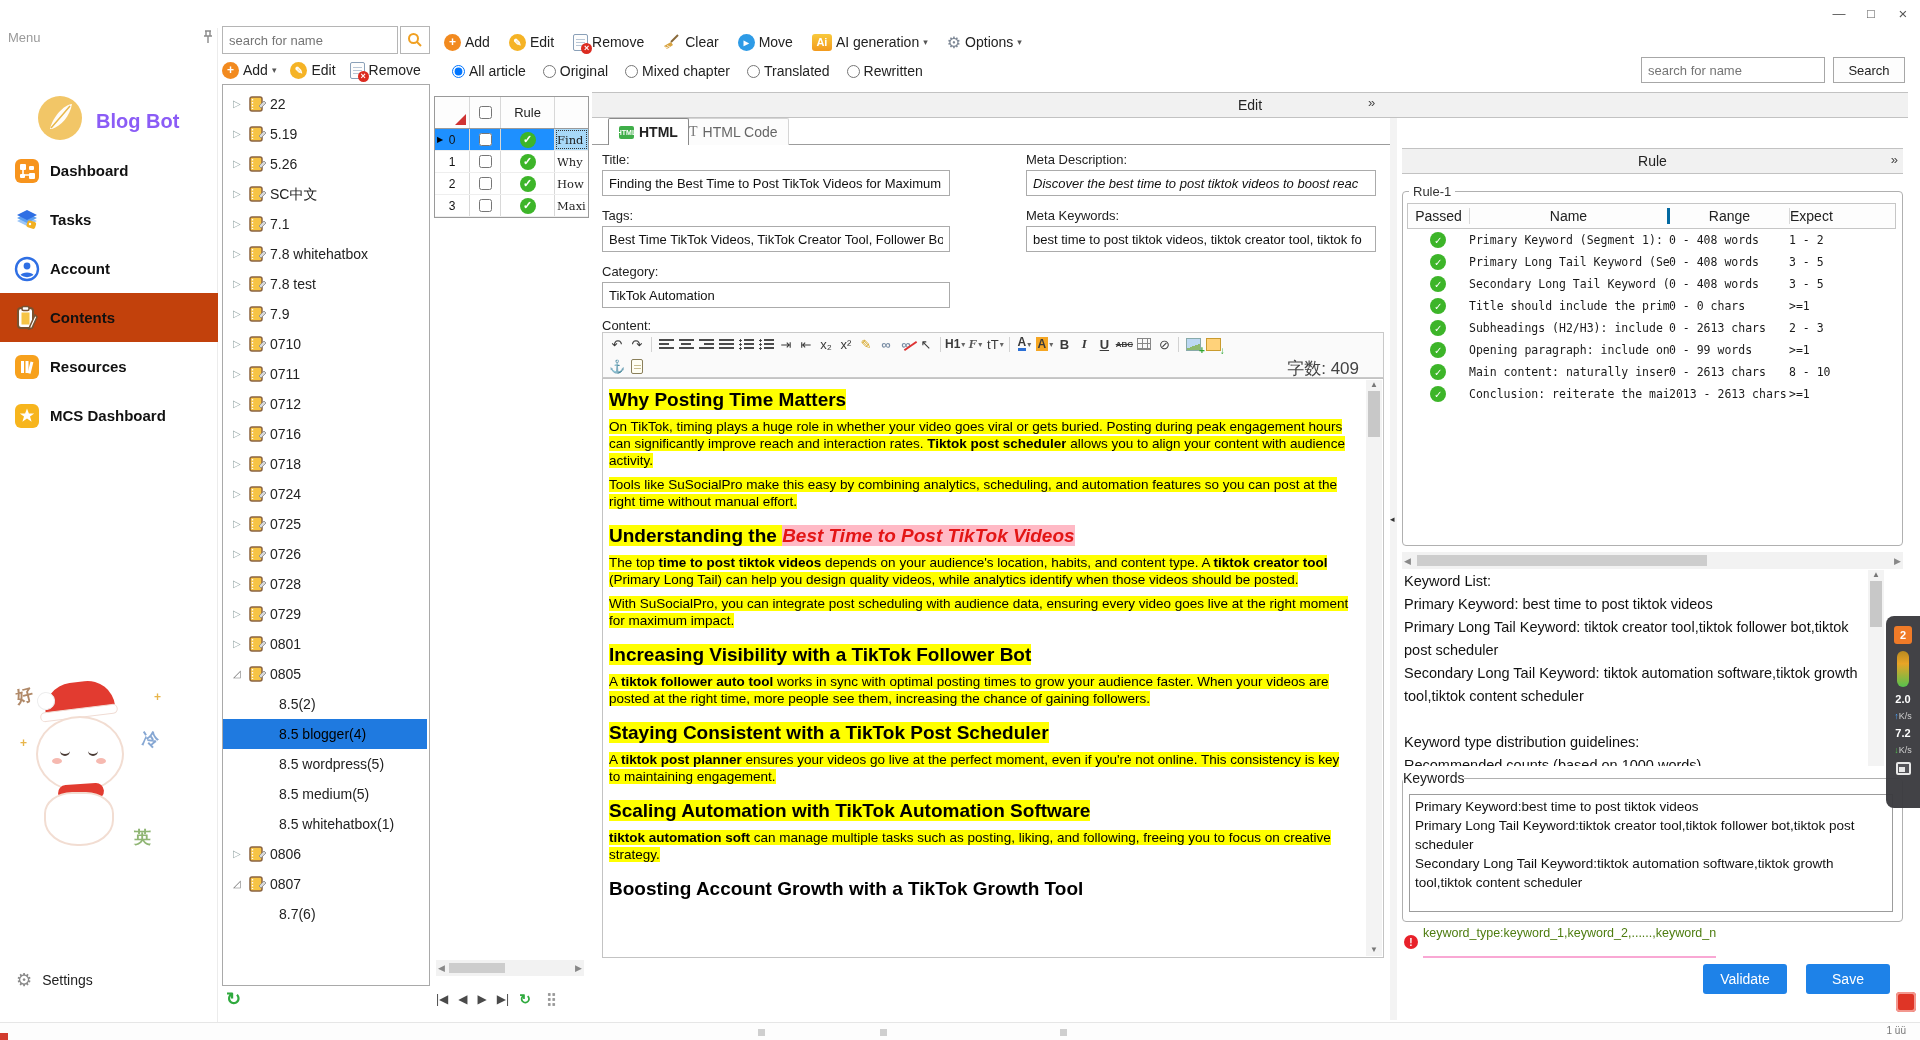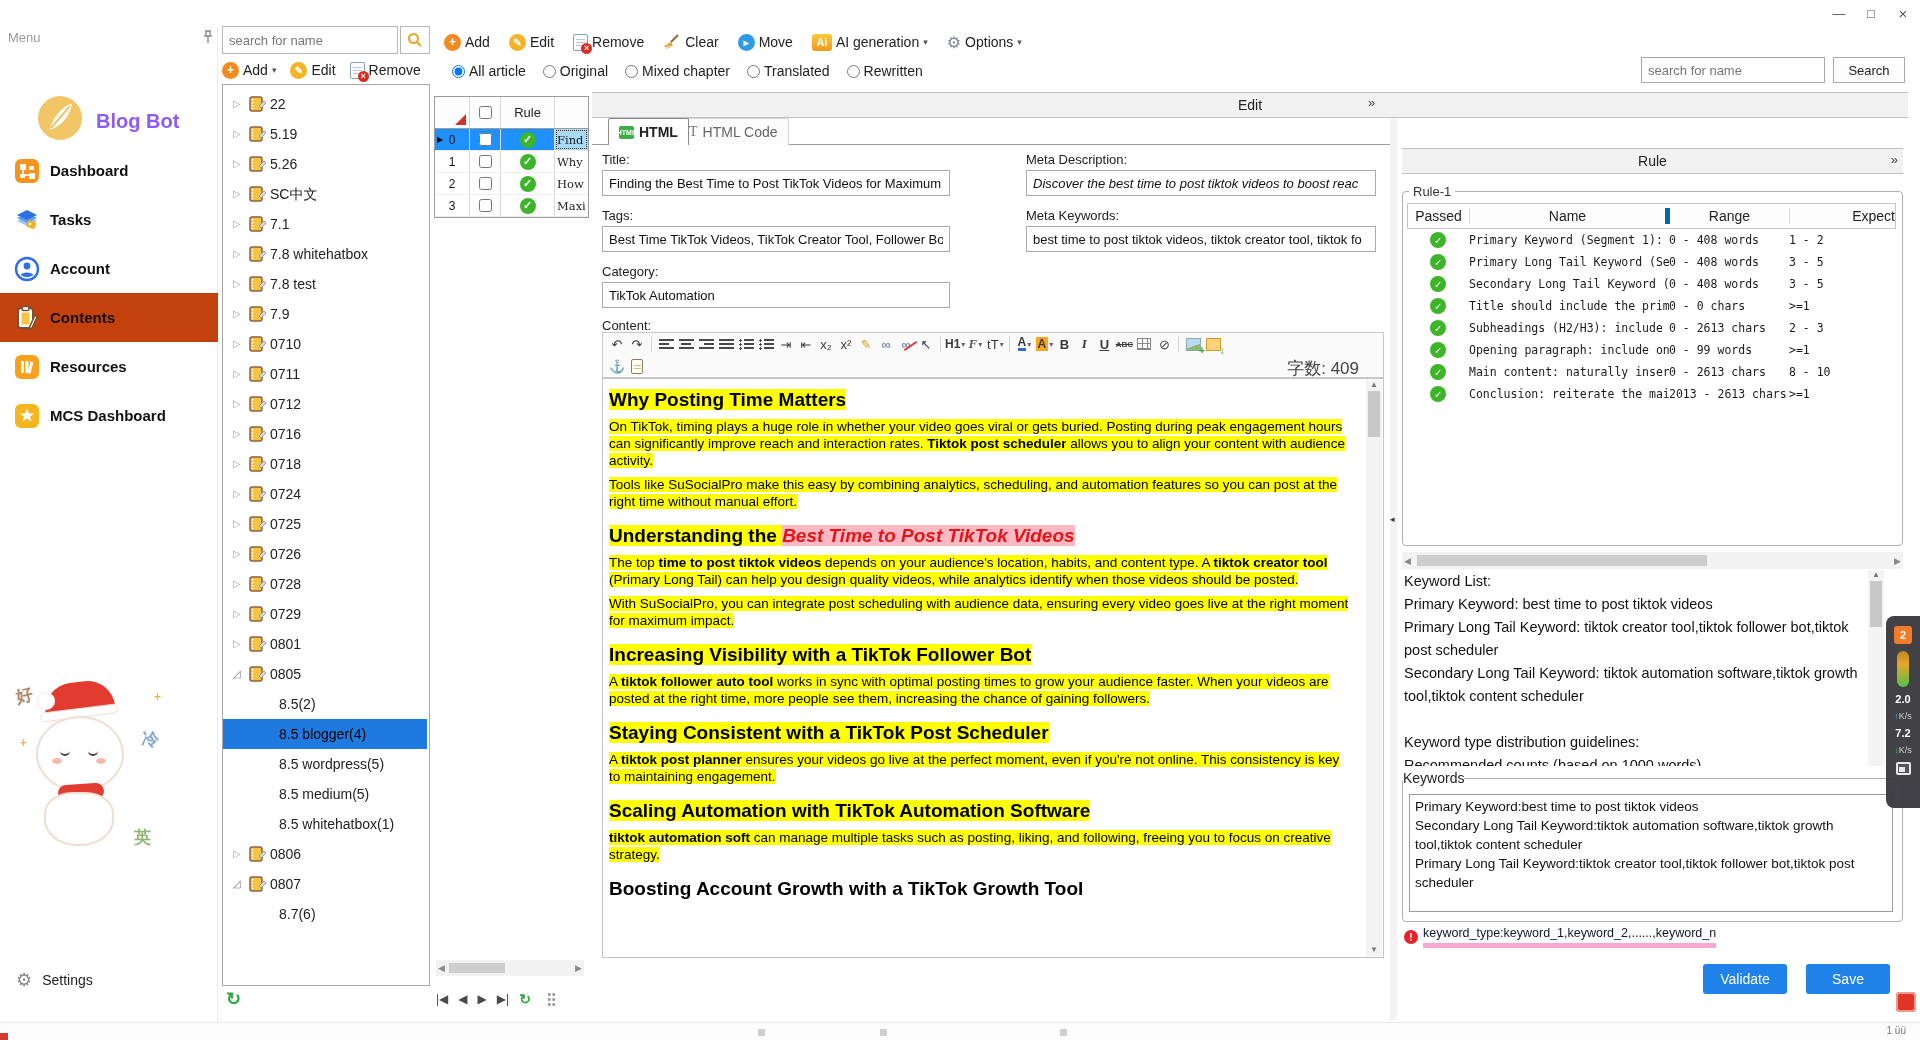--- a/index.html
+++ b/index.html
@@ -165,7 +165,7 @@
   #rule-table{position:absolute;left:4px;top:4px;width:489px}
   #rt-head{display:flex;height:26px;border:1px solid #c6c6c6;background:#fdfdfd;font-size:14px;align-items:center}
   .rc-pass{width:62px;flex:0 0 62px;text-align:center;border-right:1px solid #d8d8d8}
-  .rc-name{width:200px;flex:0 0 200px;text-align:center;border-right:5px solid #0369a1}
+  .rc-name{width:200px;flex:0 0 200px;text-align:center;border-right:3px solid #0369a1}
   .rc-range{width:120px;flex:0 0 120px;text-align:center;border-right:1px solid #d8d8d8}
   .rc-expect{flex:1;text-align:right}
   .rrow{display:flex;height:22px;align-items:center;font-family:"DejaVu Sans Mono",monospace;font-size:11.5px;color:#1a1a1a}

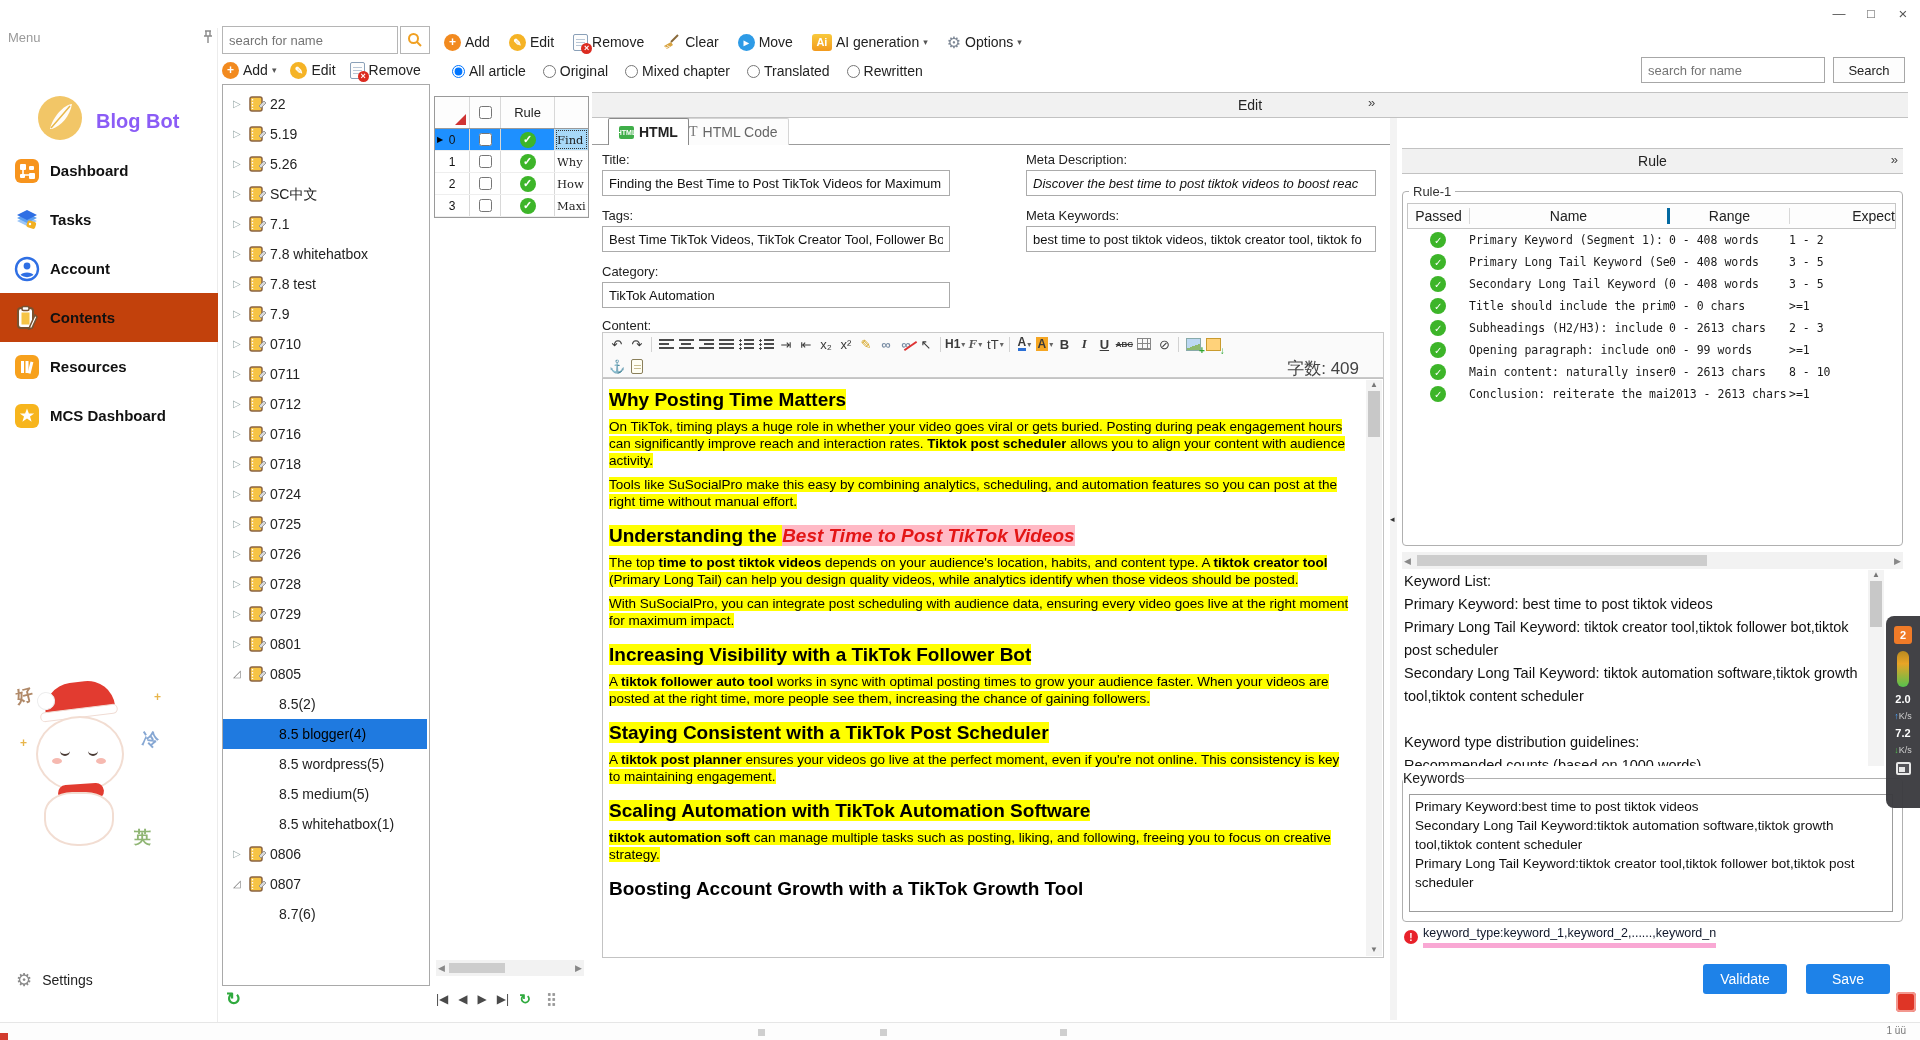--- a/index.html
+++ b/index.html
@@ -167,7 +167,7 @@
   .rc-pass{width:62px;flex:0 0 62px;text-align:center;border-right:1px solid #d8d8d8}
   .rc-name{width:200px;flex:0 0 200px;text-align:center;border-right:3px solid #0369a1}
   .rc-range{width:120px;flex:0 0 120px;text-align:center;border-right:1px solid #d8d8d8}
-  .rc-expect{flex:1;text-align:right}
+  .rc-expect{flex:1;text-align:left}
   .rrow{display:flex;height:22px;align-items:center;font-family:"DejaVu Sans Mono",monospace;font-size:11.5px;color:#1a1a1a}
   .rrow .rc-pass,.rrow .rc-name,.rrow .rc-range{border-right:none}
   .rrow .rc-name,.rrow .rc-range{text-align:left;white-space:nowrap;overflow:hidden}

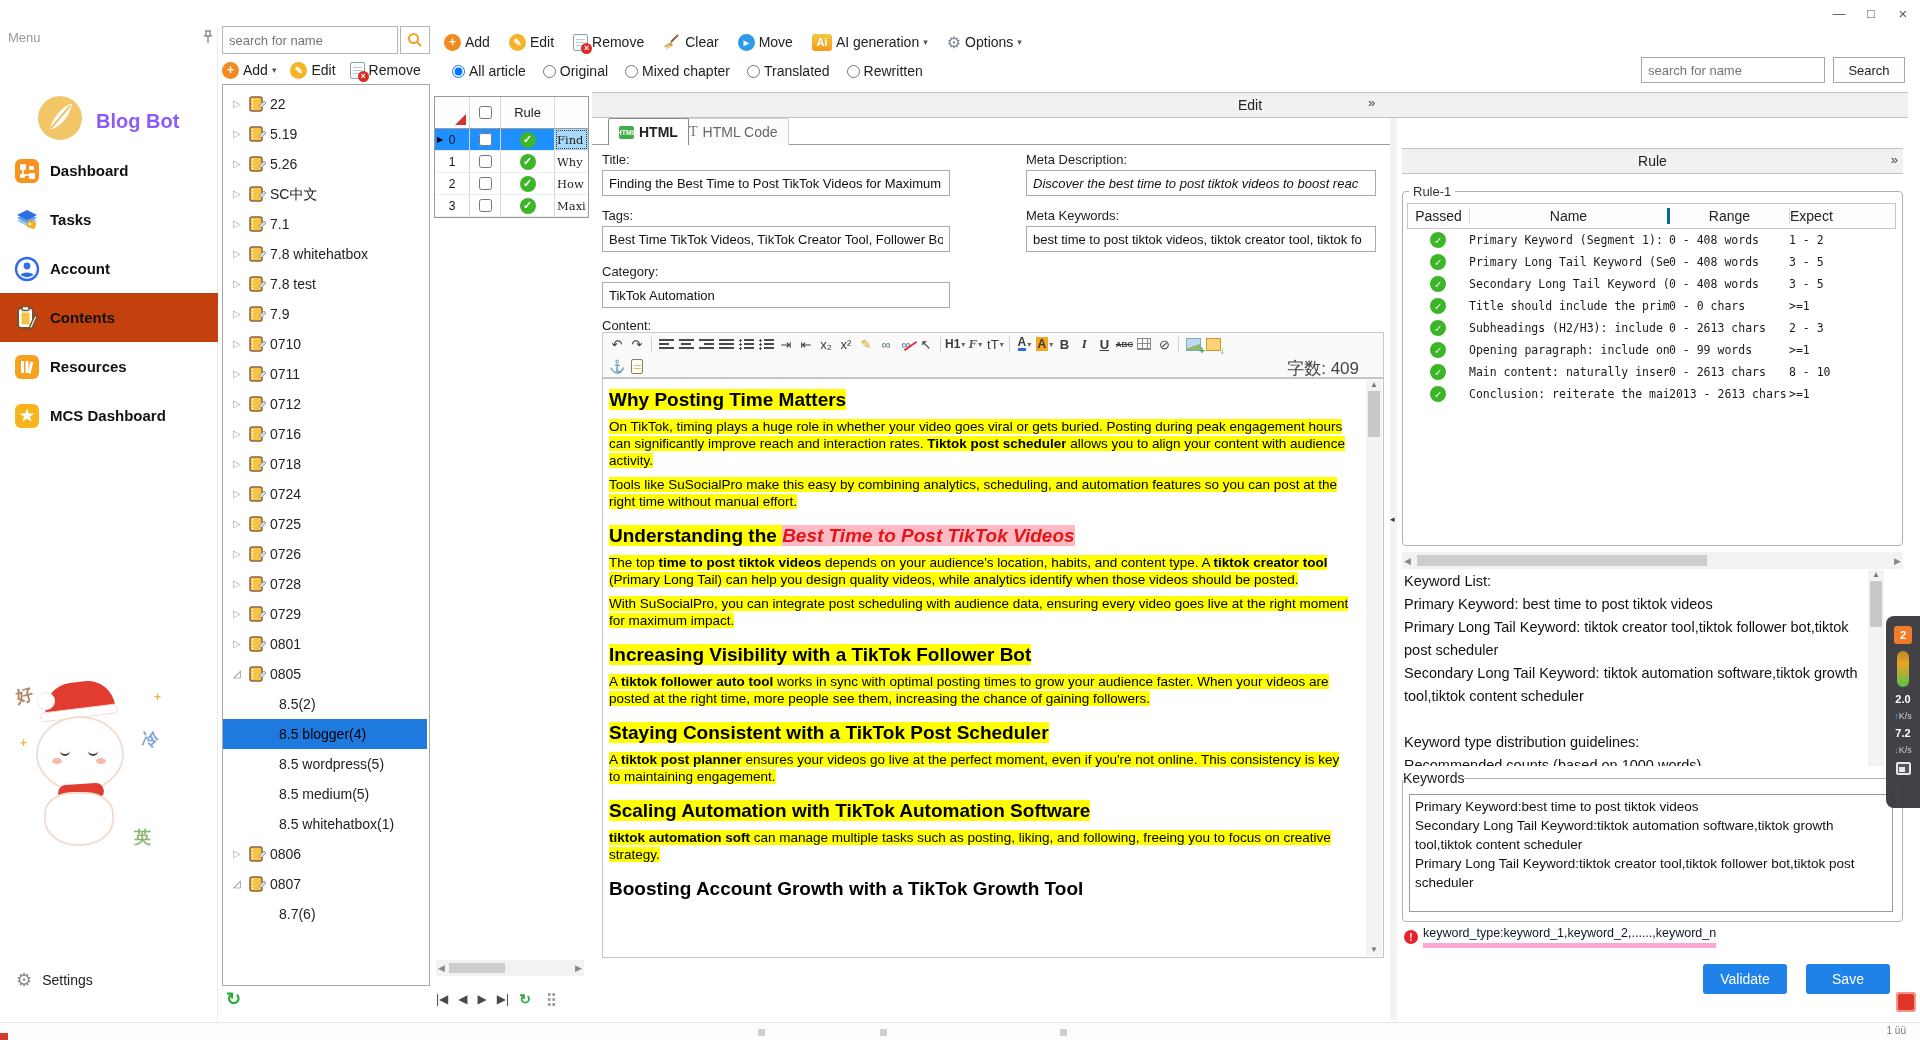--- a/index.html
+++ b/index.html
@@ -993,8 +993,8 @@
       <div id="kw-box">
 
       <div>Primary Keyword:best time to post tiktok videos</div>
+          <div>Primary Long Tail Keyword:tiktok creator tool,tiktok follower bot,tiktok post scheduler</div>
           <div>Secondary Long Tail Keyword:tiktok automation software,tiktok growth tool,tiktok content scheduler</div>
-          <div>Primary Long Tail Keyword:tiktok creator tool,tiktok follower bot,tiktok post scheduler</div>
         </div>
     </fieldset>
 

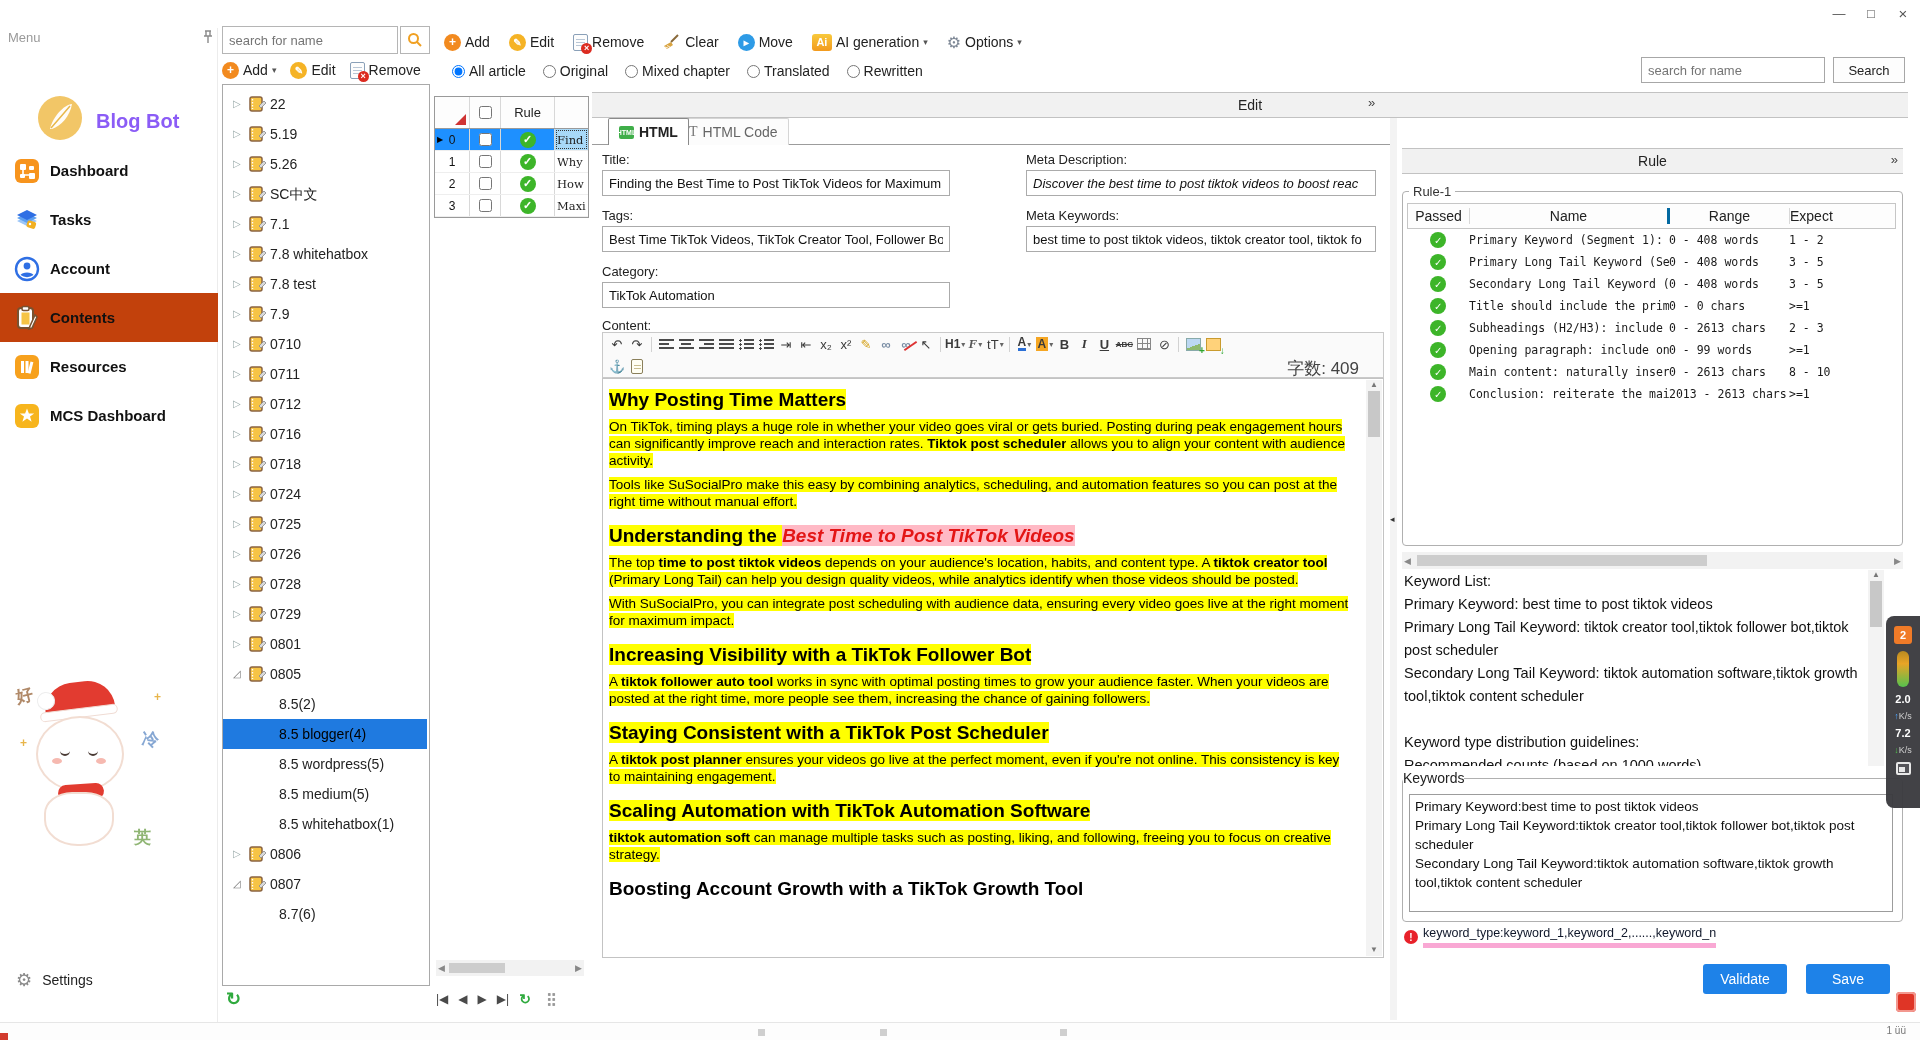--- a/index.html
+++ b/index.html
@@ -182,7 +182,7 @@
   #kw-box{position:absolute;left:6px;top:8px;width:484px;height:118px;border:1px solid #9c9c9c;padding:2px 5px;font-size:13.5px;line-height:19px;color:#111;overflow:hidden}
   #hint-row{position:absolute;left:7px;top:808px;display:flex;align-items:center;gap:5px}
   .info-ic{width:14px;height:14px;background:#e8212a;border-radius:50%;color:#fff;font-size:10px;font-weight:bold;display:inline-flex;align-items:center;justify-content:center}
-  #hint-text{color:#0f172a;font-size:12.5px;border-bottom:5px solid #f9a8d4;padding-bottom:3px}
+  #hint-text{color:#4d7c0f;font-size:12.5px;border-bottom:2px solid #f9a8d4;padding-bottom:16px}
   .bluebtn{position:absolute;top:846px;width:84px;height:30px;background:#1e82e8;color:#fff;font-size:14px;border:none;border-radius:3px;display:flex;align-items:center;justify-content:center}
   #btn-validate{left:306px}
   #btn-save{left:409px}

